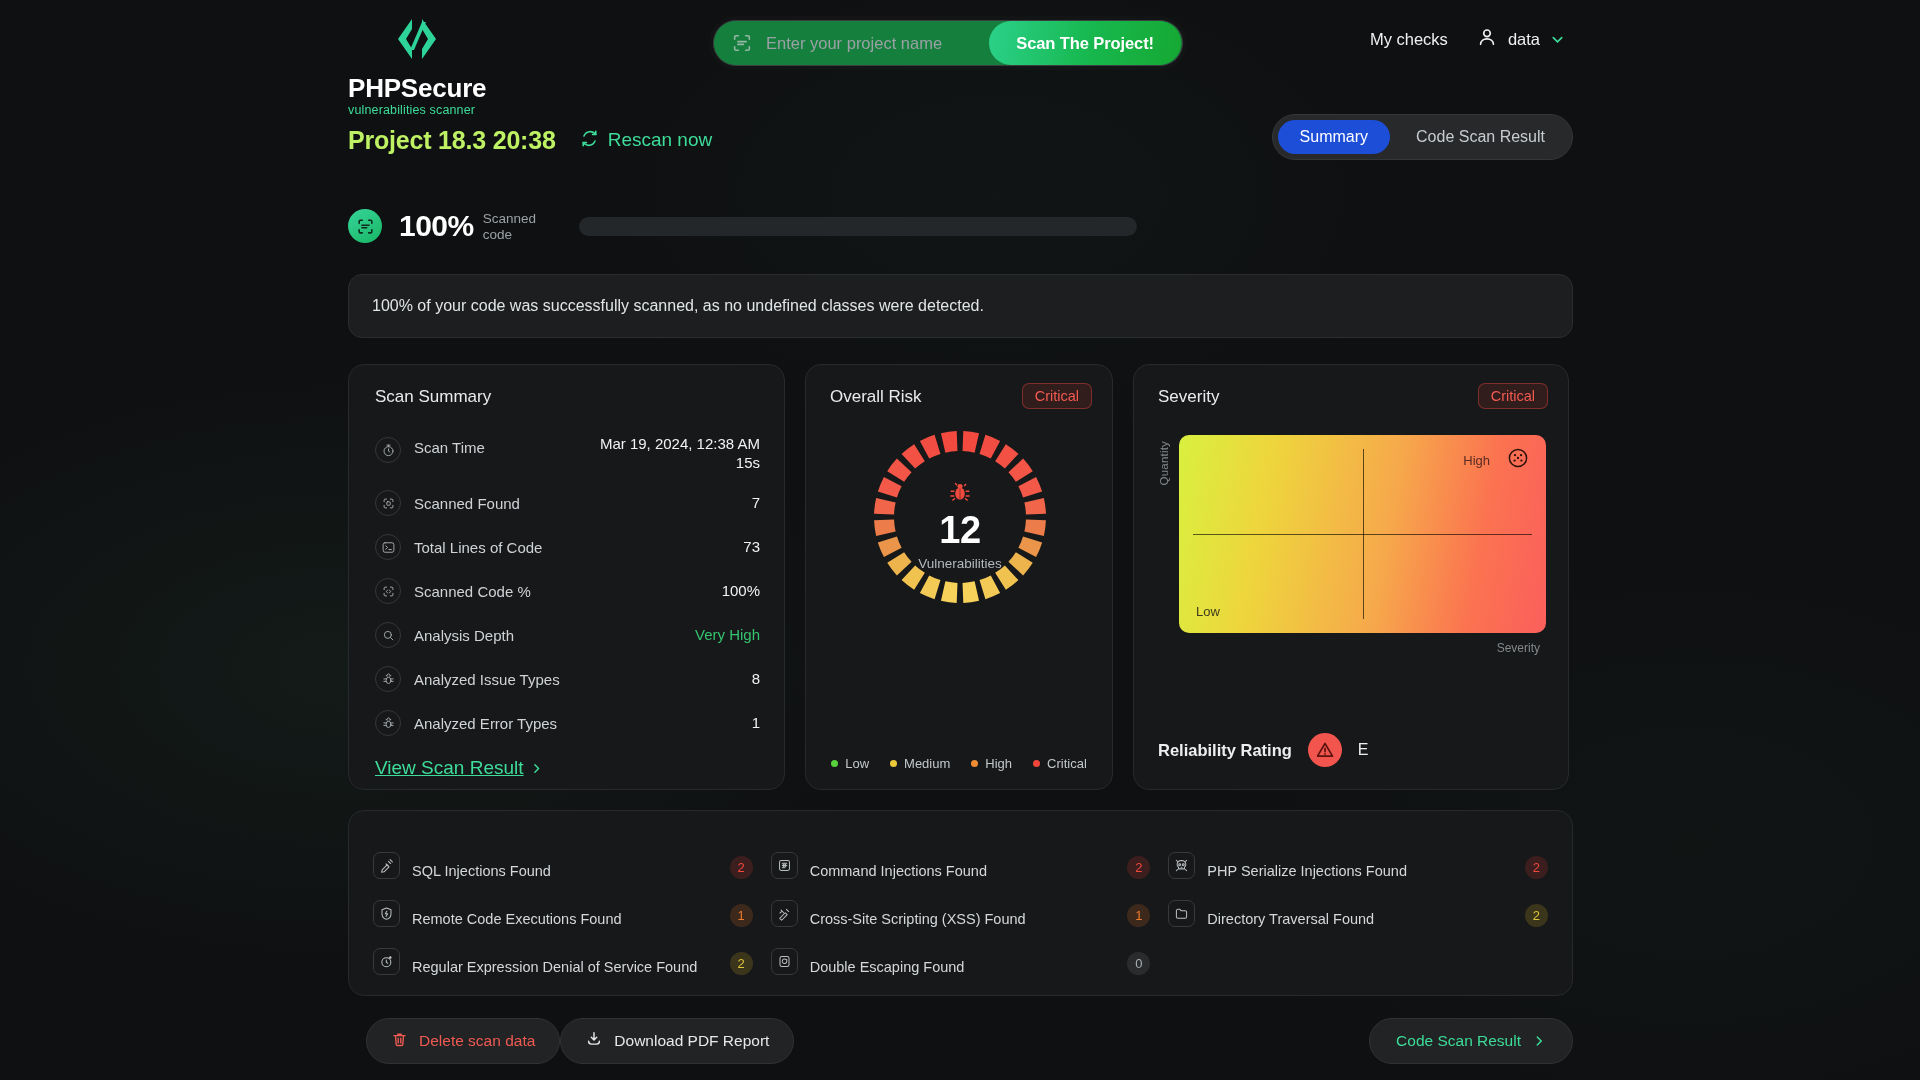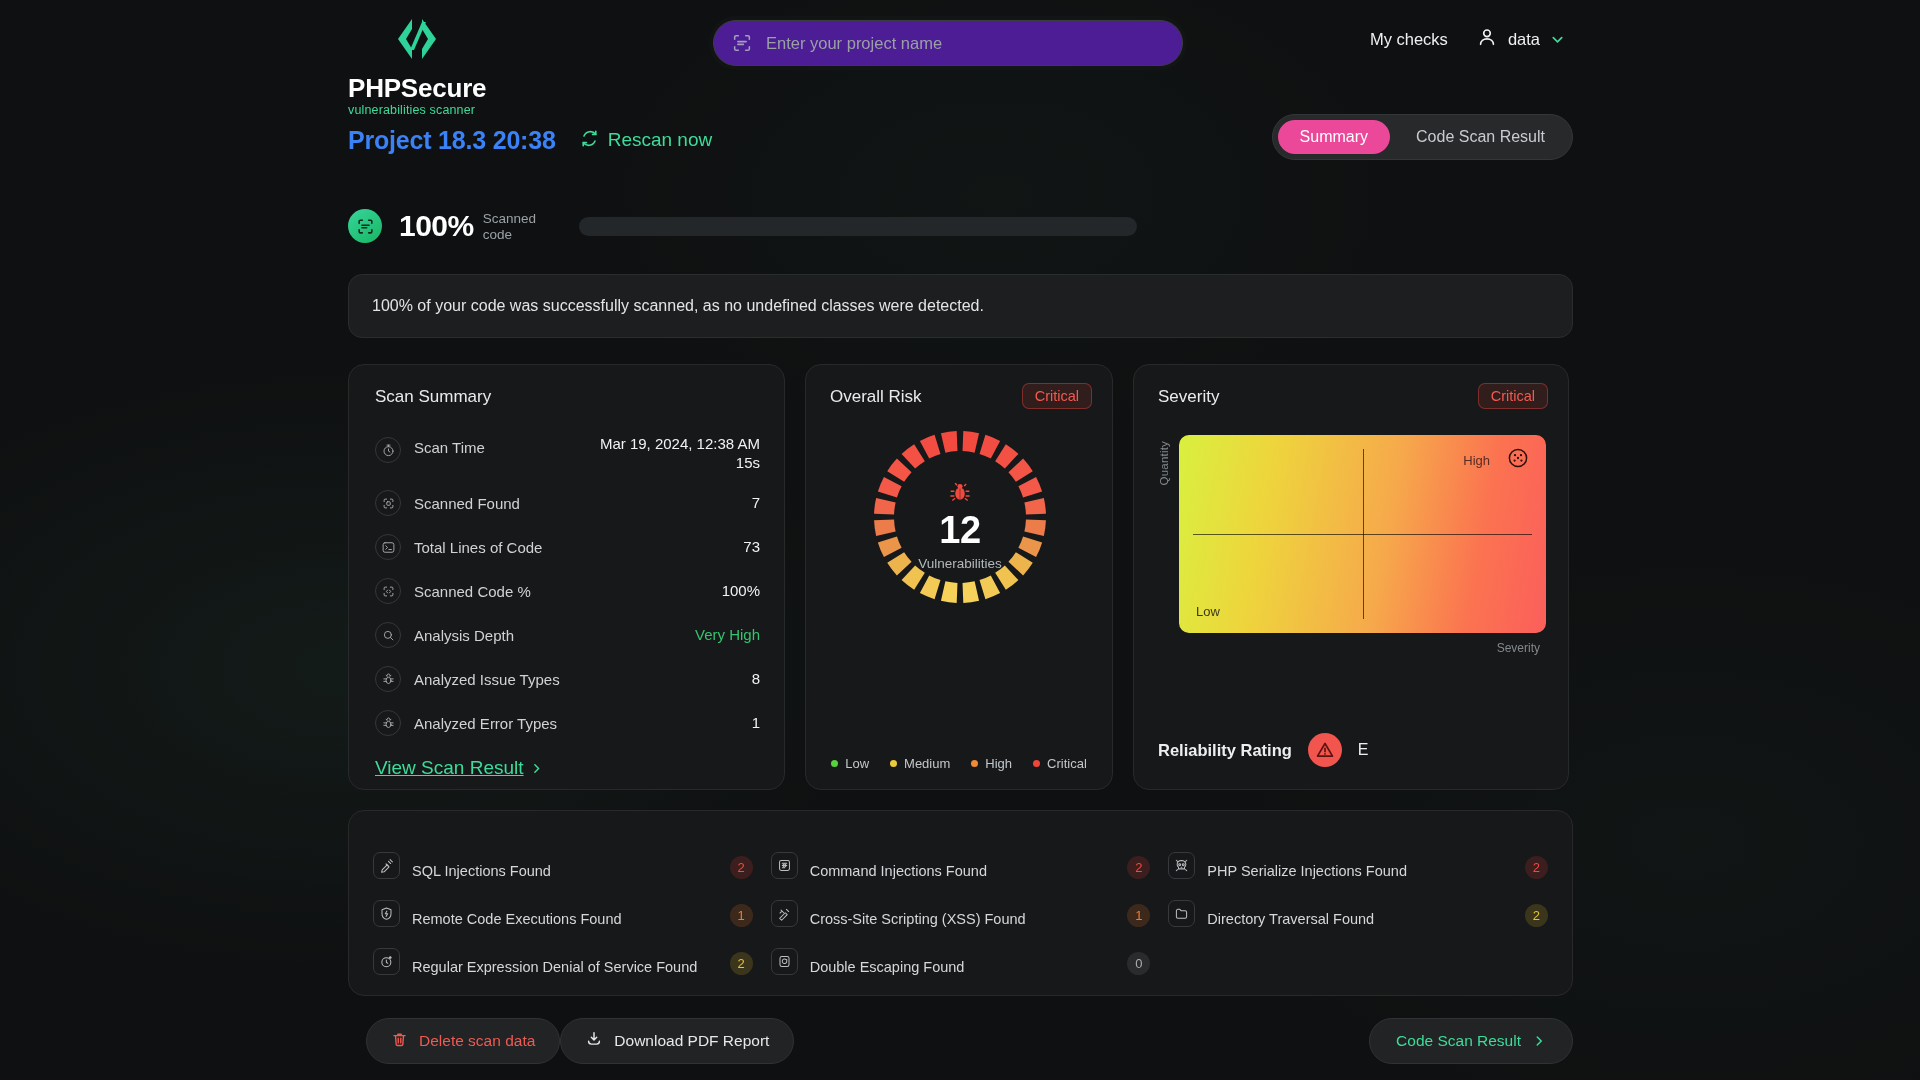--- a/index.html
+++ b/index.html
@@ -40,7 +40,7 @@
   .searchbar{
     position:absolute; left:713px; top:20px;
     width:470px; height:46px;
-    background:#4c1d95;
+    background:#15803d;
     border:1px solid #3a3e40;
     border-radius:999px;
     display:flex; align-items:center;

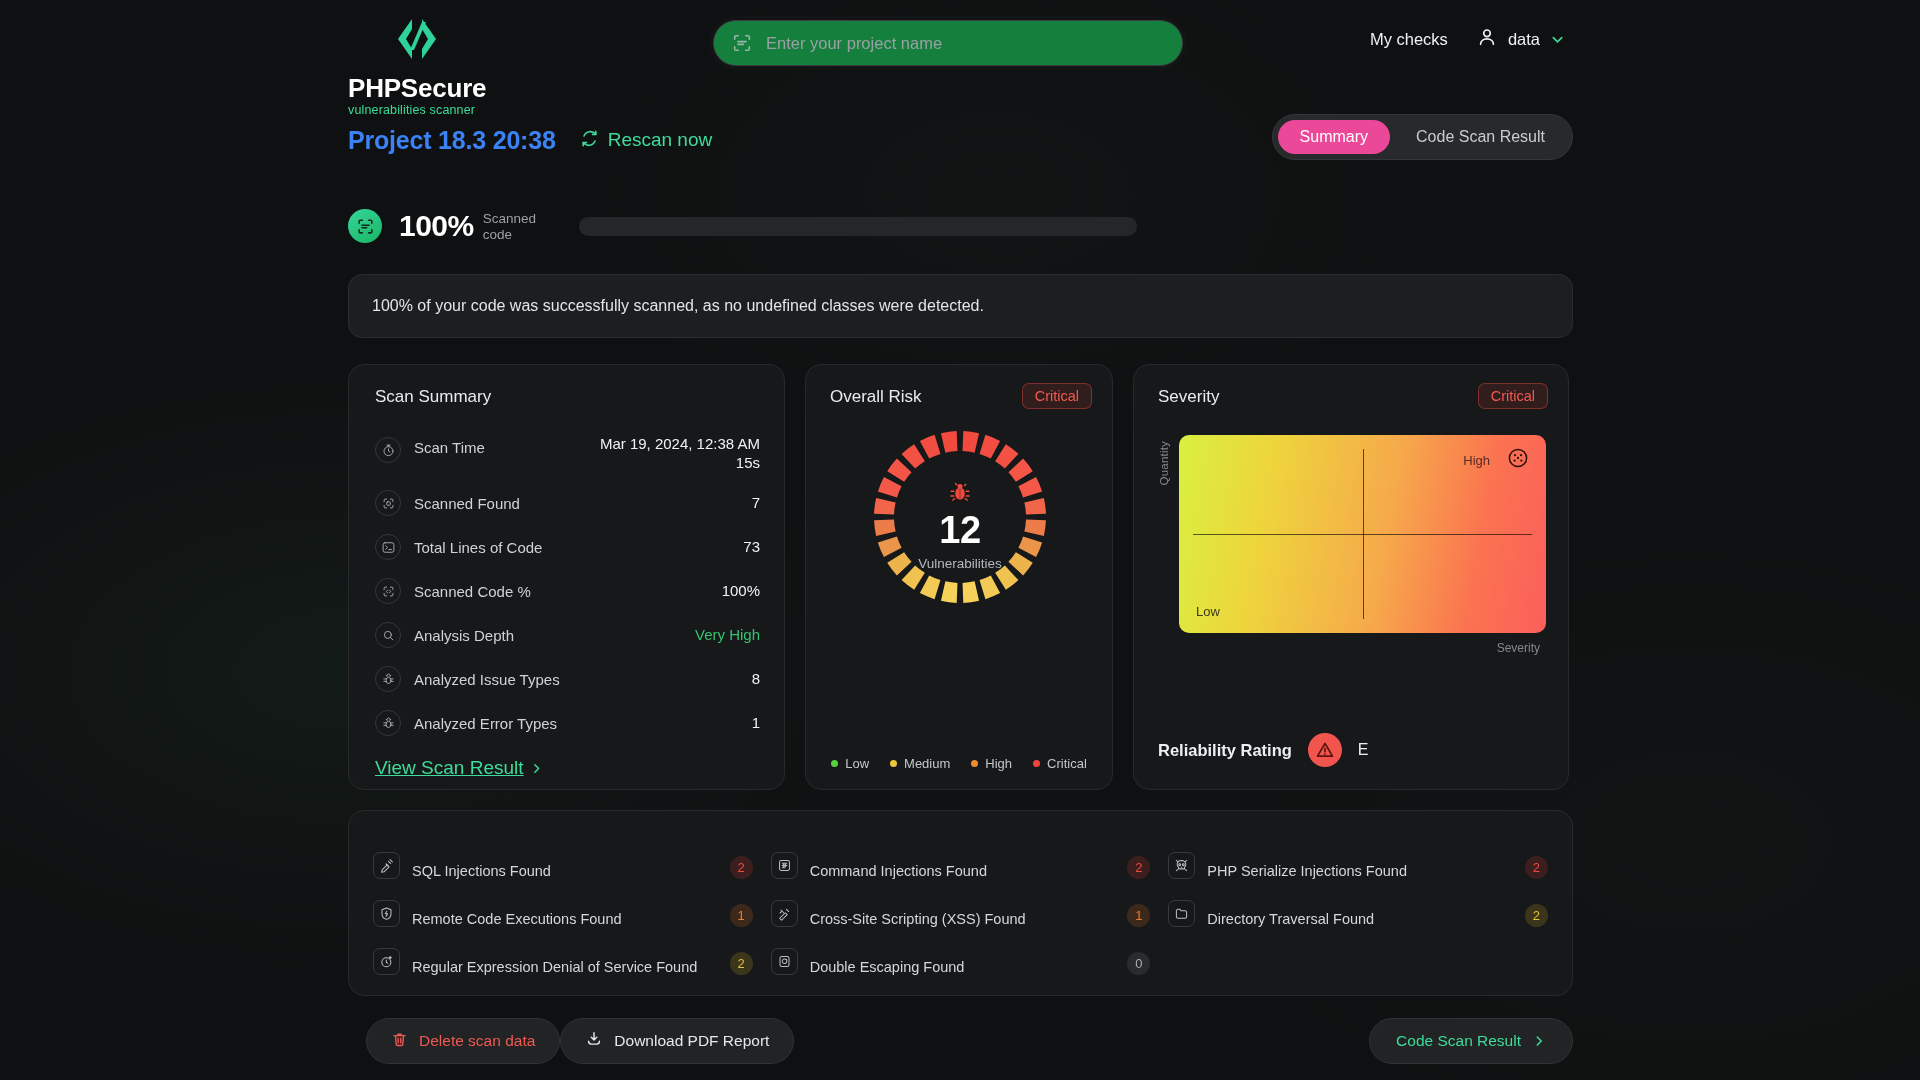--- a/index.html
+++ b/index.html
@@ -251,6 +251,7 @@
         </svg>
       </span>
       <input class="search-input" type="text" placeholder="Enter your project name" style="">
+      <button class="scan-btn">Scan The Project!</button>
     </div>
 
     <div class="hdr-right">

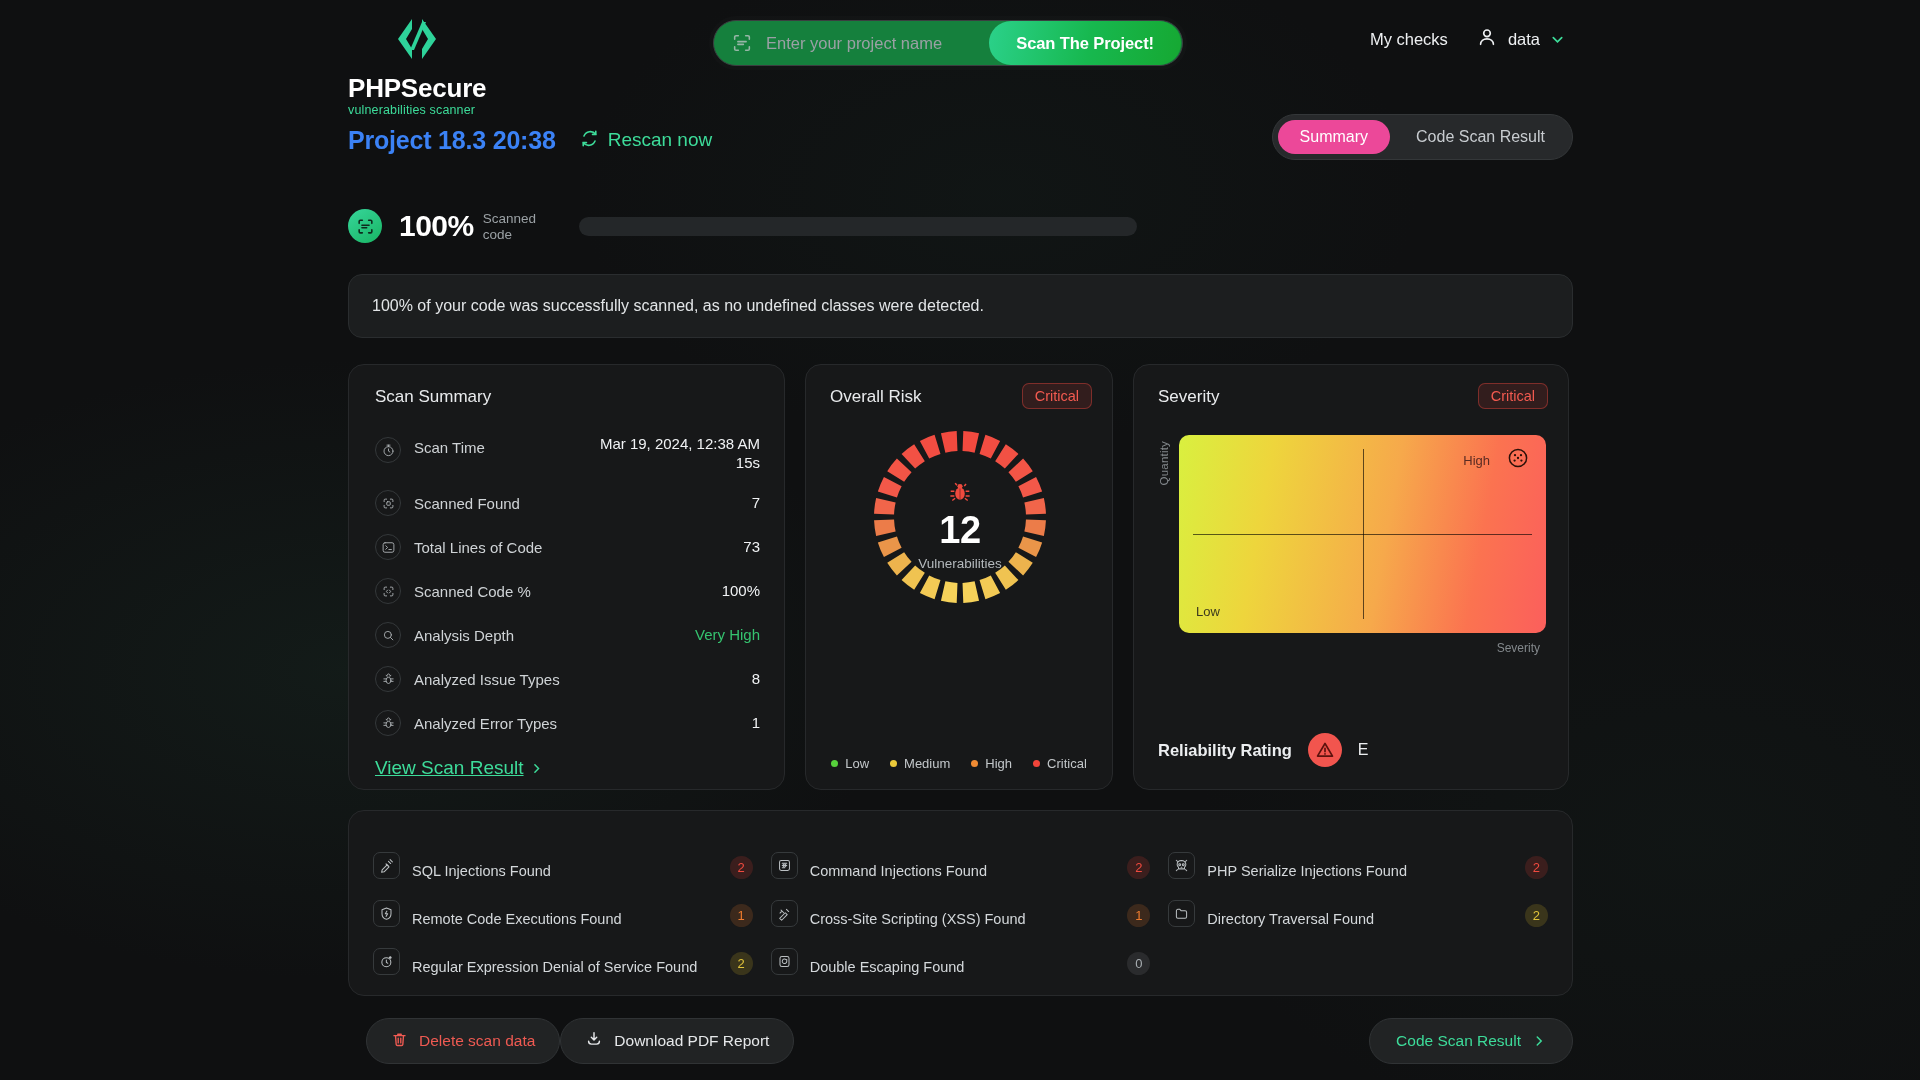--- a/index.html
+++ b/index.html
@@ -71,7 +71,7 @@
   .content{ position:absolute; left:348px; top:118px; width:1225px; }
 
   .title-row{ display:flex; align-items:center; height:44px; }
-  .proj-title{ font-size:25px; font-weight:700; color:#3b82f6; letter-spacing:-.2px; }
+  .proj-title{ font-size:25px; font-weight:700; color:#bef264; letter-spacing:-.2px; }
   .rescan{ display:flex; align-items:center; gap:9px; margin-left:24px; cursor:pointer; }
   .rescan-label{ font-size:19px; color:#3ddc9a; }
 

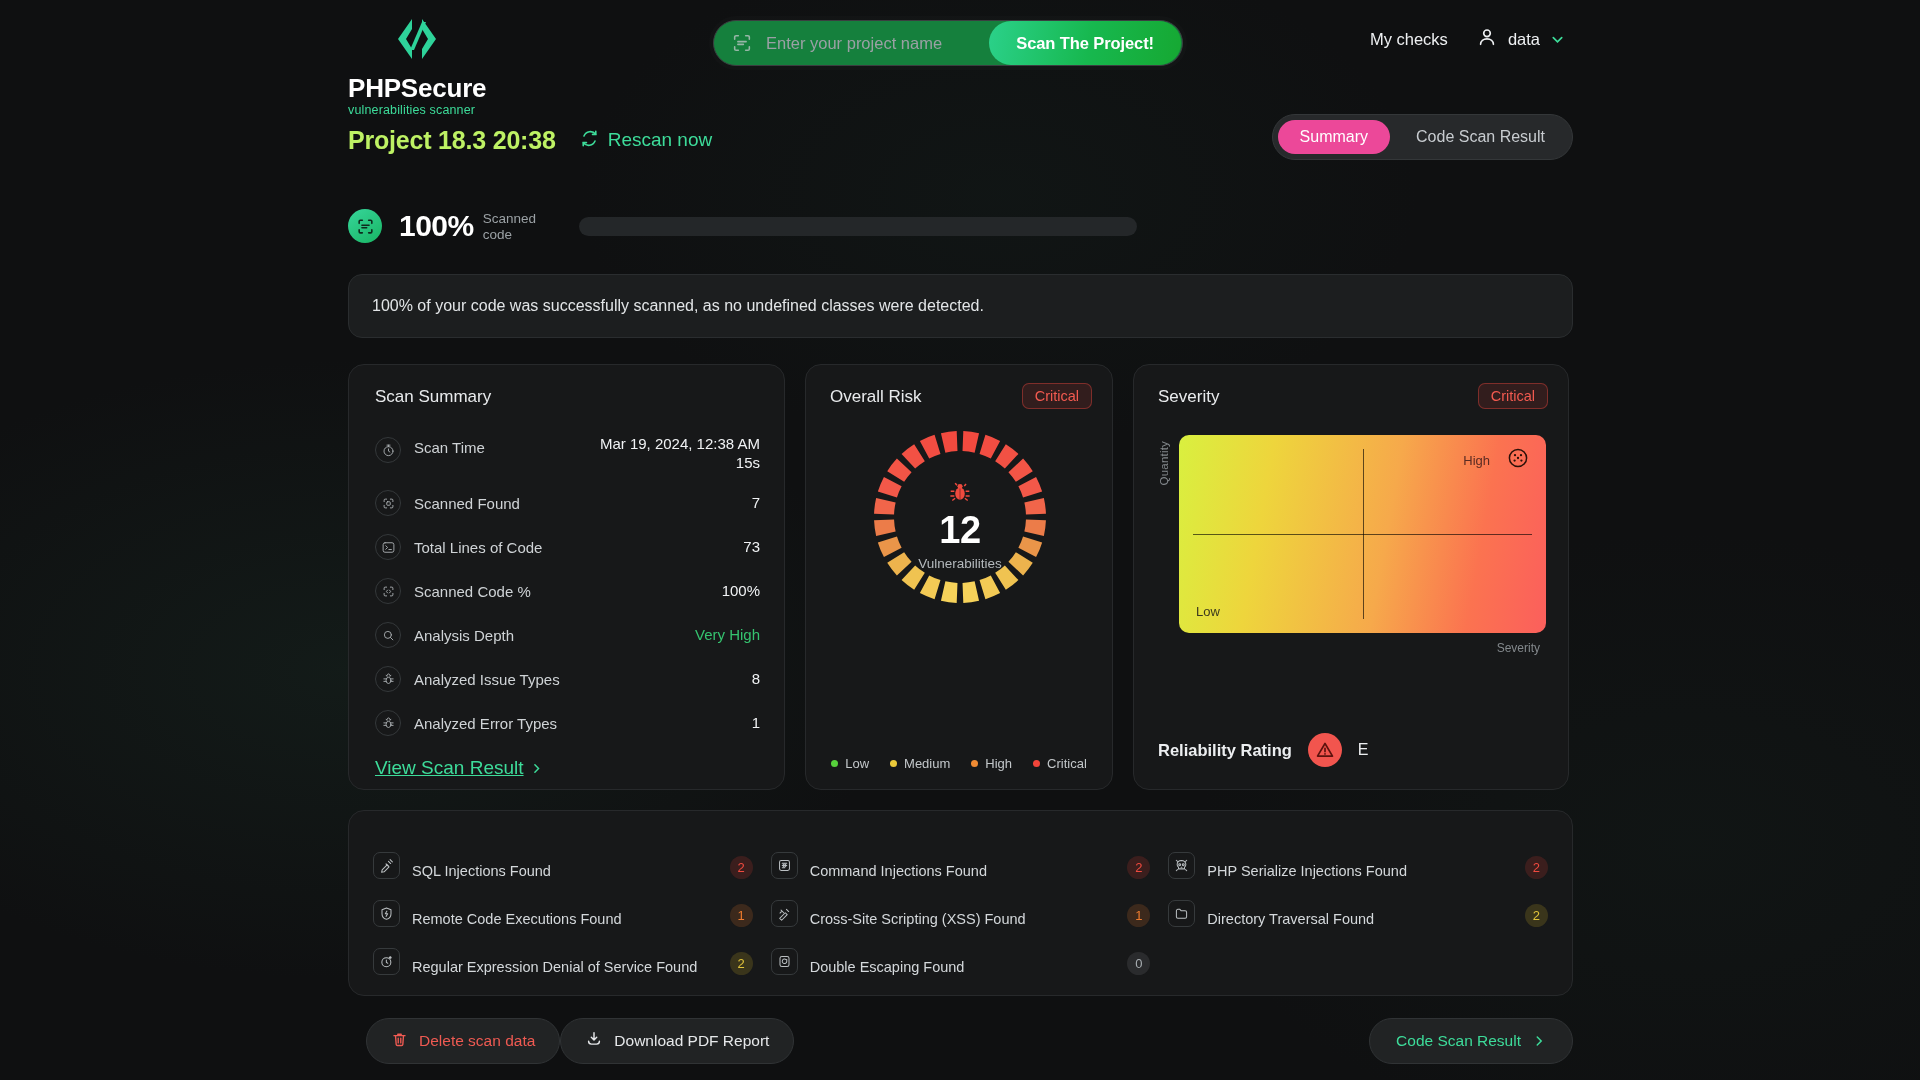--- a/index.html
+++ b/index.html
@@ -85,7 +85,7 @@
     padding:8px 22px; border-radius:999px; font-size:16px; cursor:pointer;
     color:#c8ccd0; white-space:nowrap;
   }
-  .tab.active{ background:#ec4899; color:#fff; font-weight:400; }
+  .tab.active{ background:#1d4ed8; color:#fff; font-weight:400; }
 
   
   .prog-row{ display:flex; align-items:center; margin-top:43px; height:42px; }

